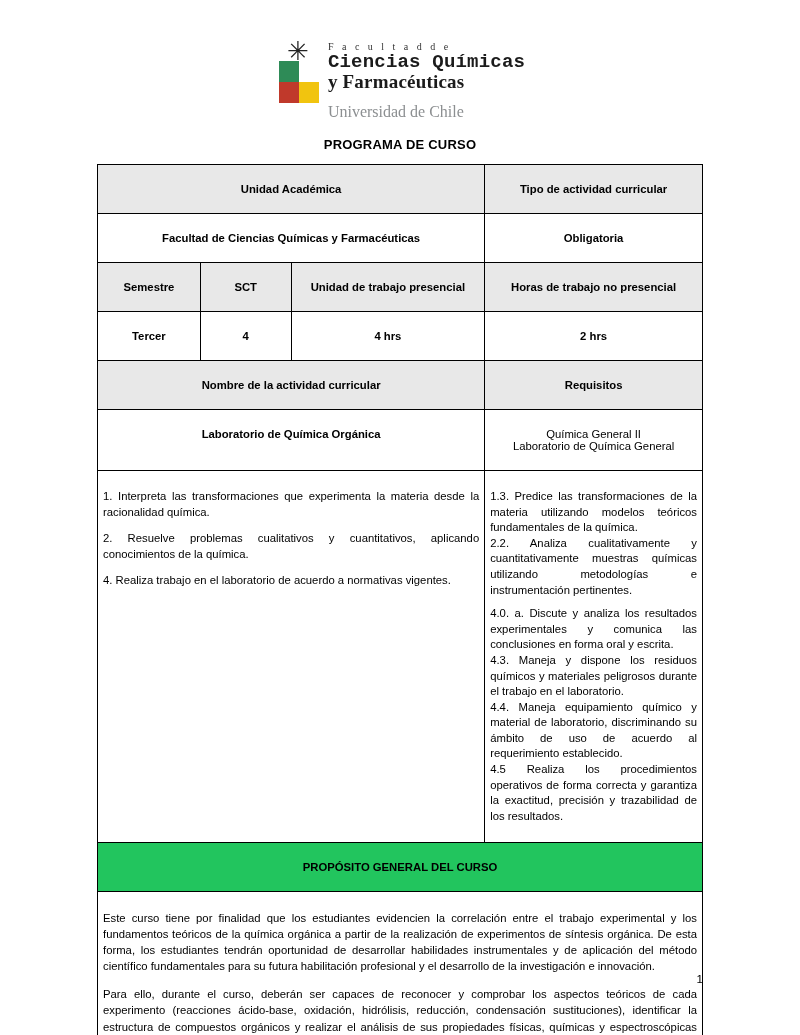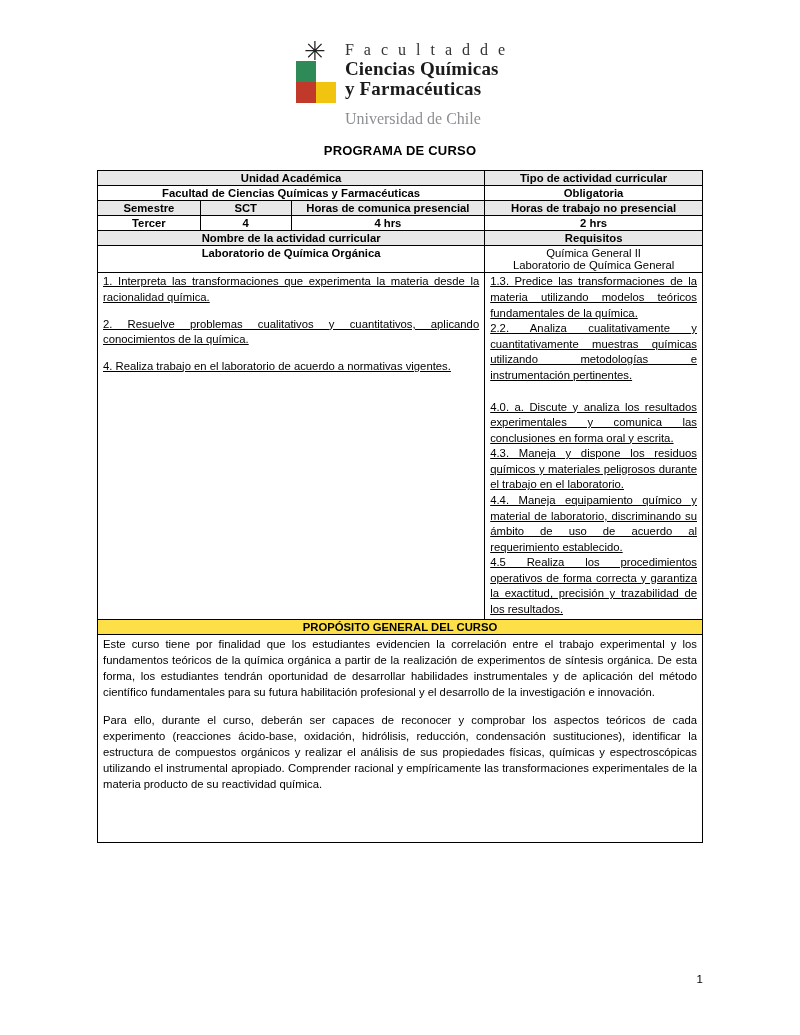--- a/index.html
+++ b/index.html
@@ -74,7 +74,7 @@
   }
   .logo-l1 {
     font-family: "Liberation Serif", serif;
-    font-size: 16px;
+    font-size: 10px;
     letter-spacing: 3px;
     color: #333;
   }

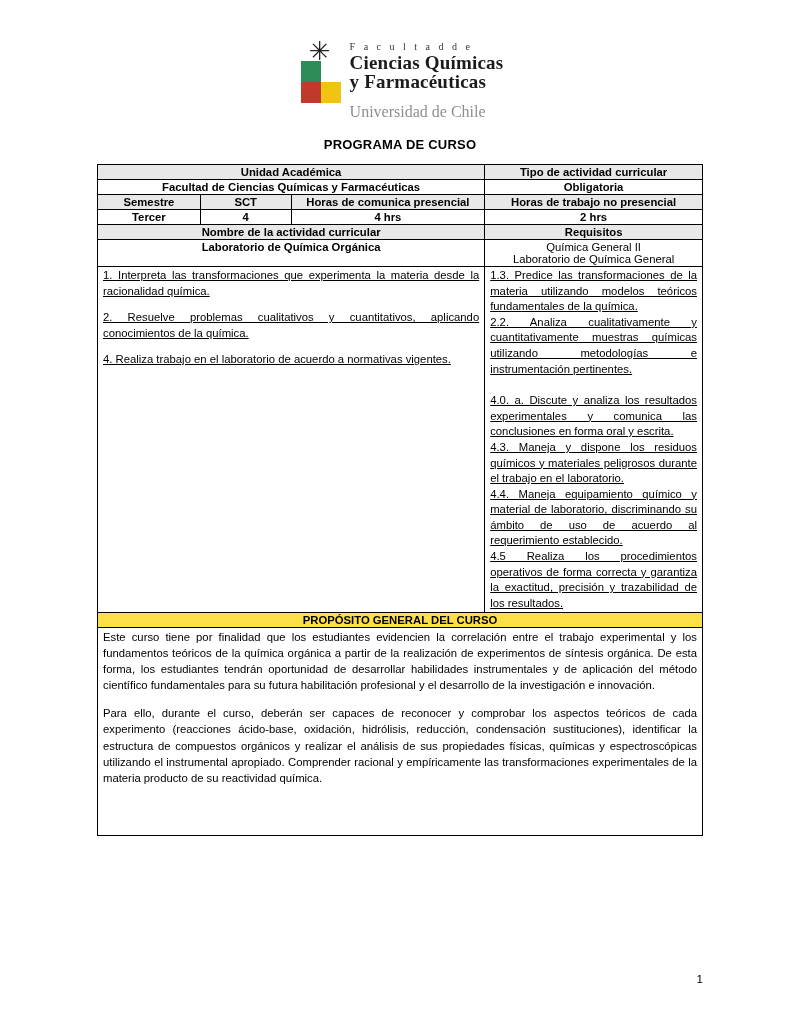--- a/index.html
+++ b/index.html
@@ -79,7 +79,7 @@
     color: #333;
   }
   .logo-l2 {
-    font-family: Liberation Serif, serif;
+    font-family: Liberation Mono, monospace;
     font-size: 19px;
     font-weight: bold;
     color: #1b1b1b;

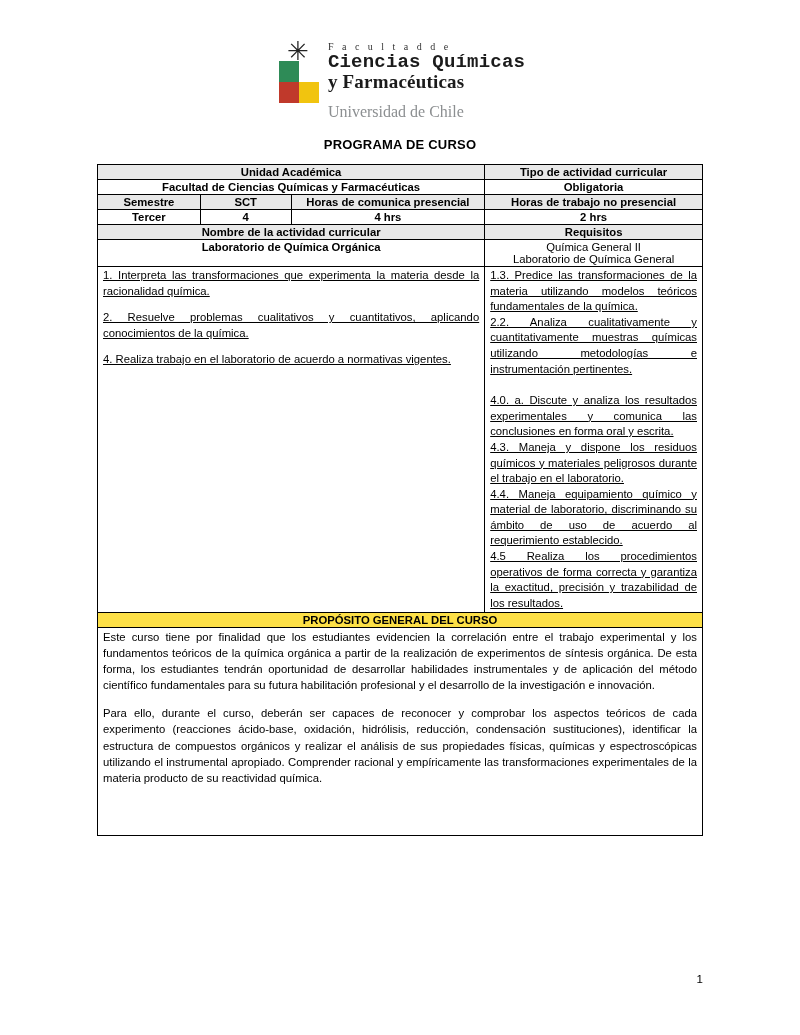--- a/index.html
+++ b/index.html
@@ -116,7 +116,7 @@
   }
   table.course td {
     border: 1px solid #000000;
-    padding: 1px 5px;
+    padding: 18px 5px;
     font-size: 11.3px;
     vertical-align: top;
   }

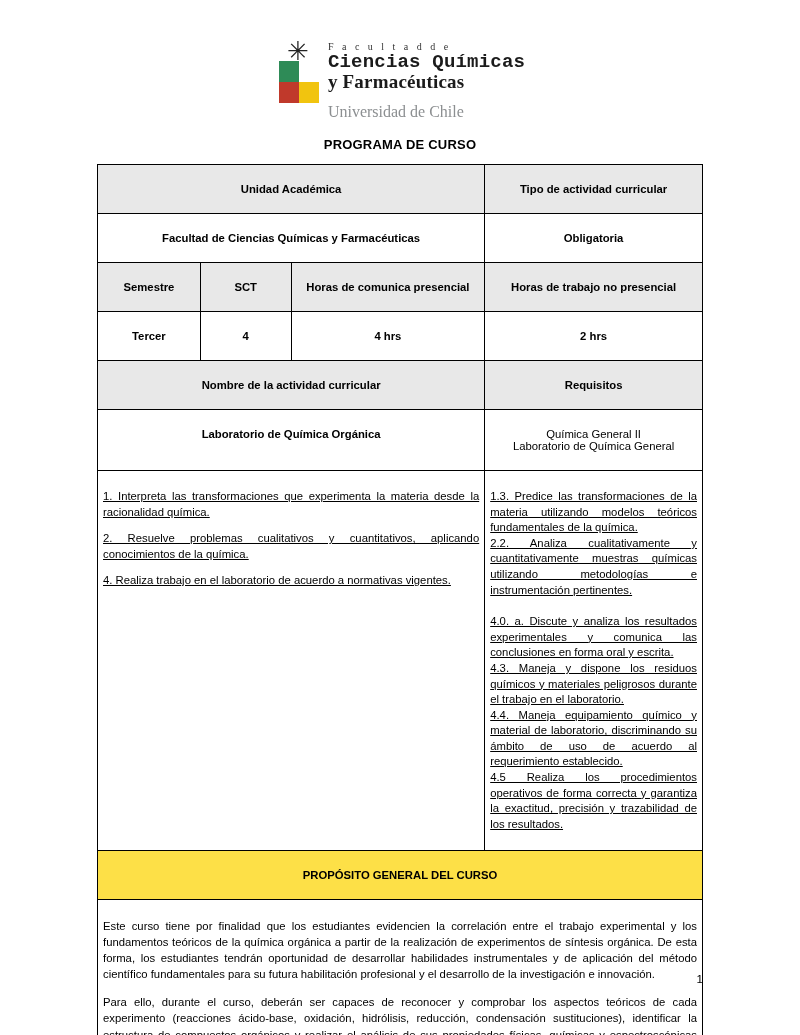--- a/index.html
+++ b/index.html
@@ -212,7 +212,7 @@
       <tr>
         <td class="hdr">Semestre</td>
         <td class="hdr">SCT</td>
-        <td class="hdr">Horas de comunica presencial</td>
+        <td class="hdr">Unidad de trabajo presencial</td>
         <td class="hdr">Horas de trabajo no presencial</td>
       </tr>
       <tr>

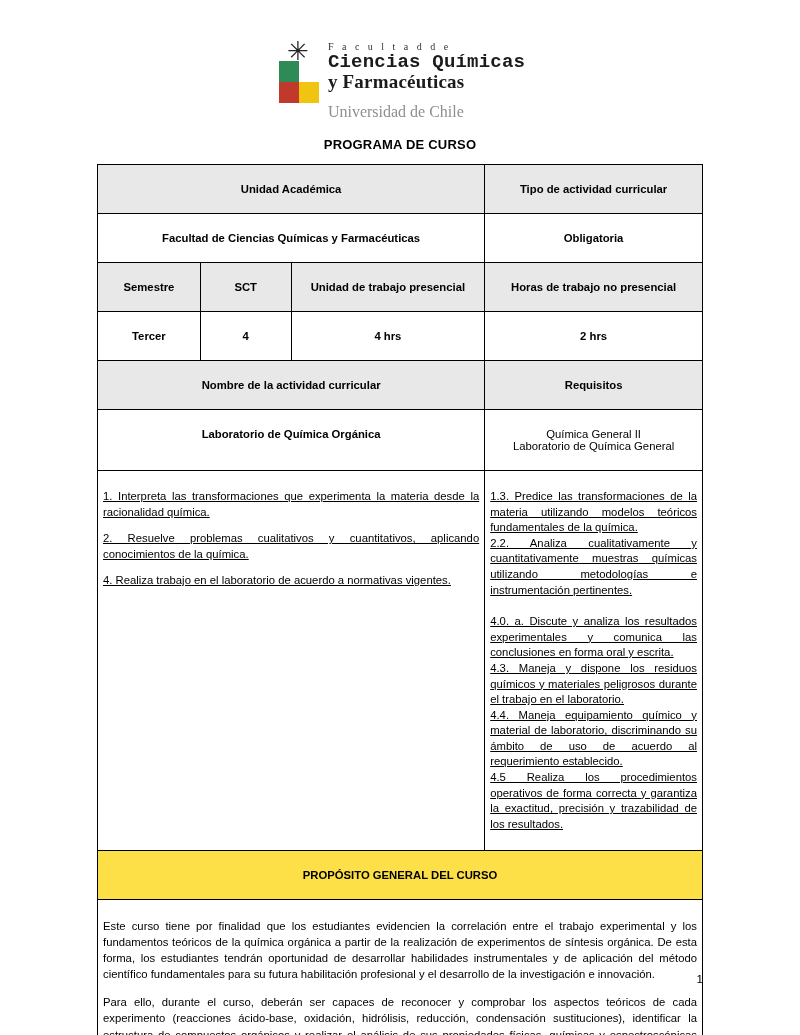--- a/index.html
+++ b/index.html
@@ -132,7 +132,6 @@
   .just {
     text-align: justify;
     line-height: 1.38;
-    text-decoration: underline;
   }
   .tall { height: 310px; }
   .pad { padding: 5px 7px 7px 7px; }

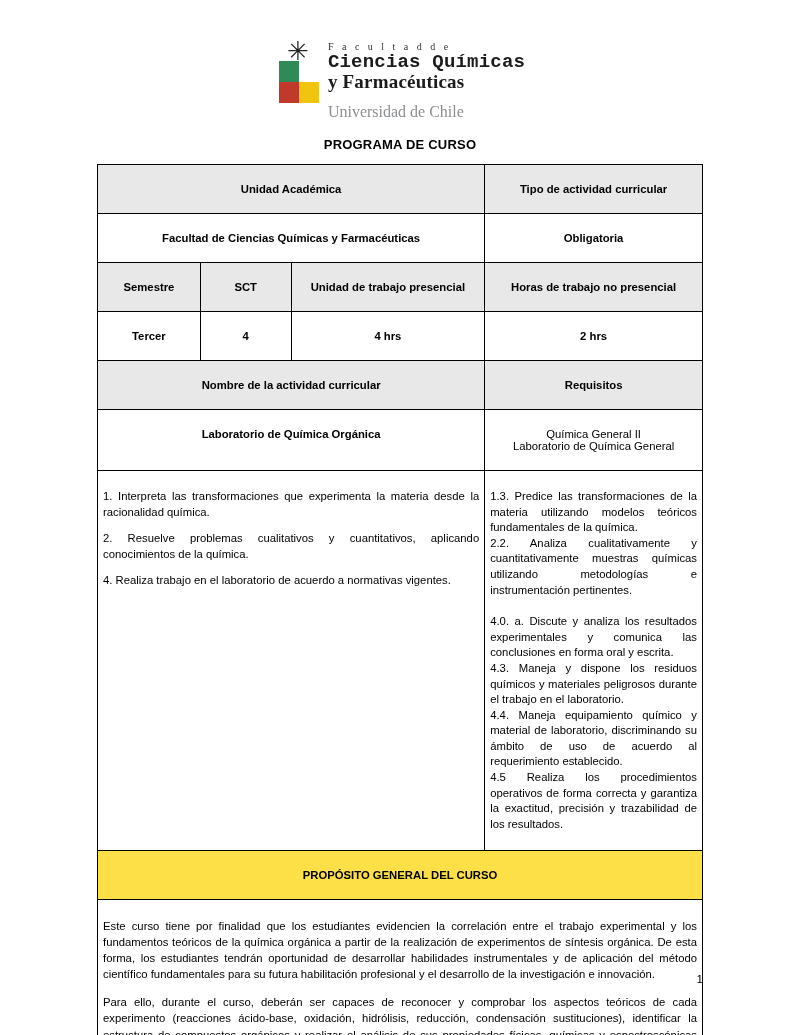--- a/index.html
+++ b/index.html
@@ -239,7 +239,7 @@
         </td>
         <td class="just pad tall">
           <p class="para" style="margin-bottom:0">1.3. Predice las transformaciones de la materia utilizando modelos teóricos fundamentales de la química.</p>
-          <p class="para" style="margin-bottom:16px">2.2. Analiza cualitativamente y cuantitativamente muestras químicas utilizando metodologías e instrumentación pertinentes.</p>
+          <p class="para" style="margin-bottom:8px">2.2. Analiza cualitativamente y cuantitativamente muestras químicas utilizando metodologías e instrumentación pertinentes.</p>
           <p class="para" style="margin-bottom:0">4.0. a. Discute y analiza los resultados experimentales y comunica las conclusiones en forma oral y escrita.</p>
           <p class="para" style="margin-bottom:0">4.3. Maneja y dispone los residuos químicos y materiales peligrosos durante el trabajo en el laboratorio.</p>
           <p class="para" style="margin-bottom:0">4.4. Maneja equipamiento químico y material de laboratorio, discriminando su ámbito de uso de acuerdo al requerimiento establecido.</p>

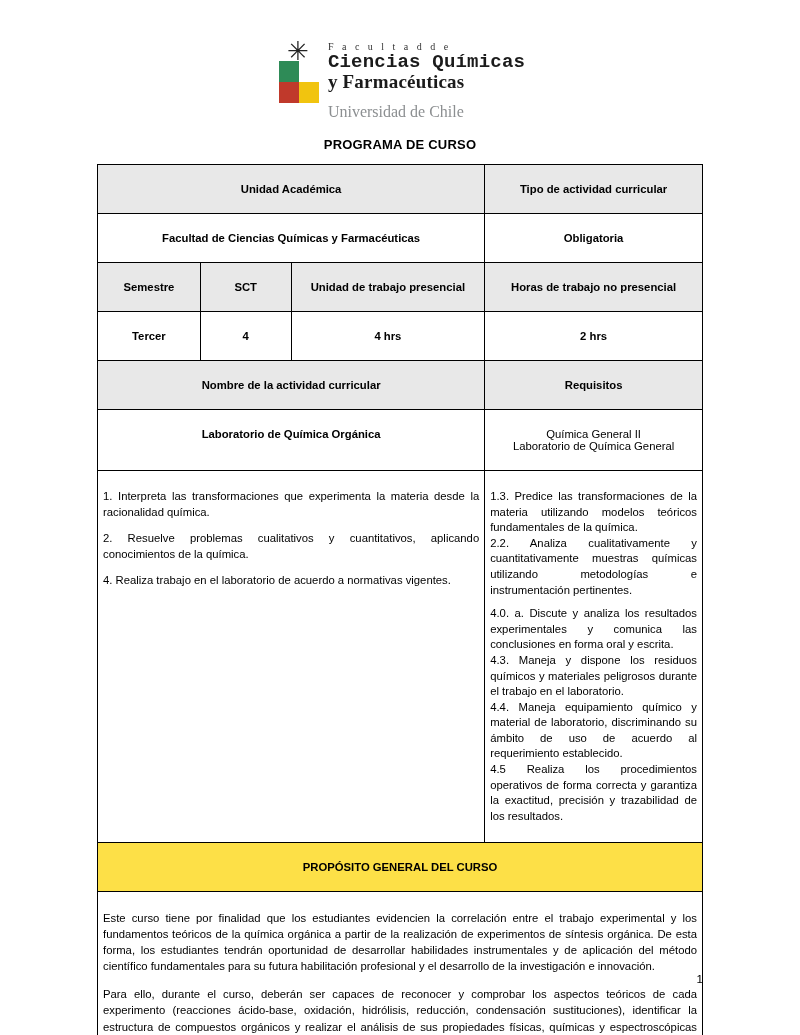--- a/index.html
+++ b/index.html
@@ -139,7 +139,7 @@
   .para:last-child { margin-bottom: 0; }
 
   .purpose-hdr {
-    background: #fde047;
+    background: #22c55e;
     text-align: center;
     font-weight: bold;
     font-size: 11.8px;

